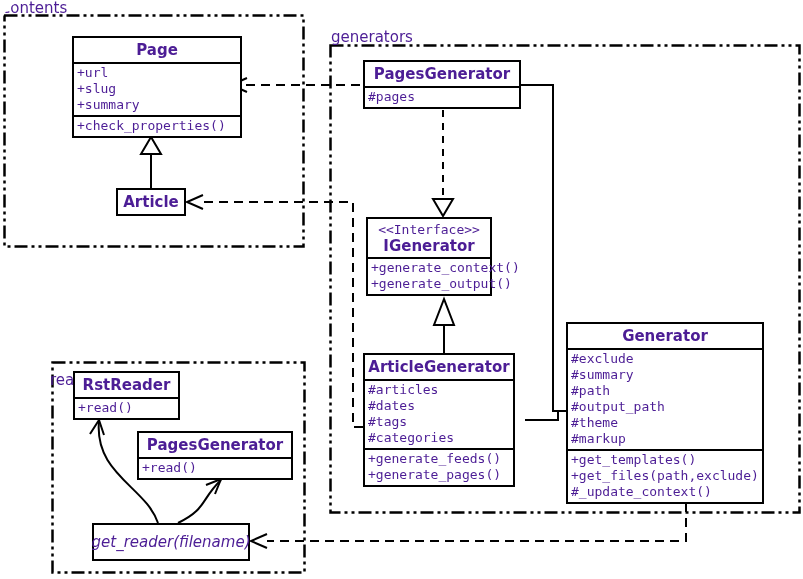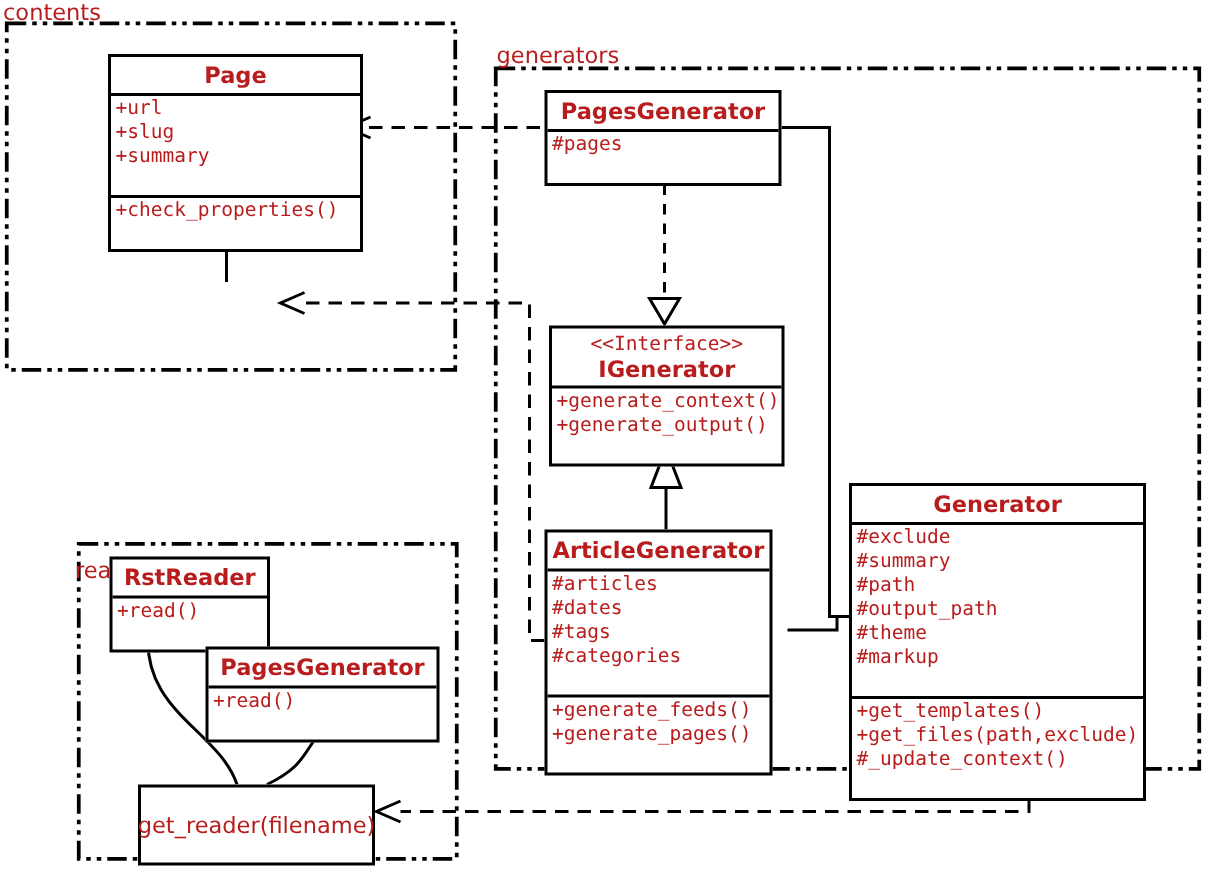--- a/index.html
+++ b/index.html
@@ -5,8 +5,9 @@
   html,body { margin:0; padding:0; background:#ffffff; }
   .canvas {
     position:relative; width:803px; height:579px; background:#ffffff;
-    font-family:"DejaVu Sans", sans-serif; color:#b91c1c;
+    font-family:"DejaVu Sans", sans-serif; color:#4c1d95;
     overflow:hidden;
+    border-radius:29px;
   }
   svg.wires { position:absolute; left:0; top:0; }
   .pkg-border { fill:none; stroke:#000; stroke-width:2.5; stroke-dasharray:13 4 3 4 3 4; }

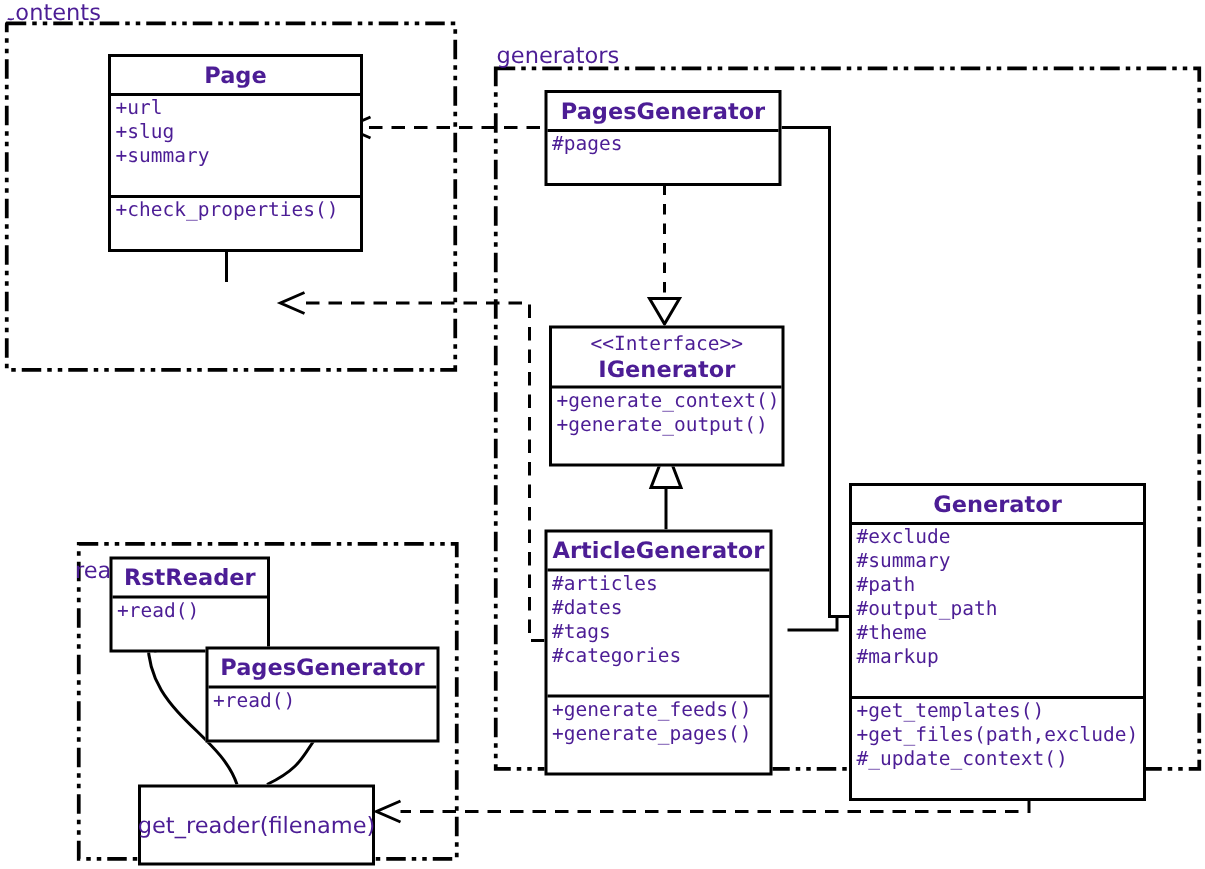--- a/index.html
+++ b/index.html
@@ -30,7 +30,7 @@
     font-family:"DejaVu Sans Mono", monospace; font-weight:normal;
     font-size:13px; line-height:15px; text-align:center; padding-top:3px;
   }
-  .uml-section { border-top:2px solid #000; padding:1px 3px 17px 3px; }
+  .uml-section { border-top:2px solid #000; padding:1px 3px 2px 3px; }
   .uml-member {
     font-family:"DejaVu Sans Mono", monospace; font-size:13px;
     line-height:16px; white-space:pre;

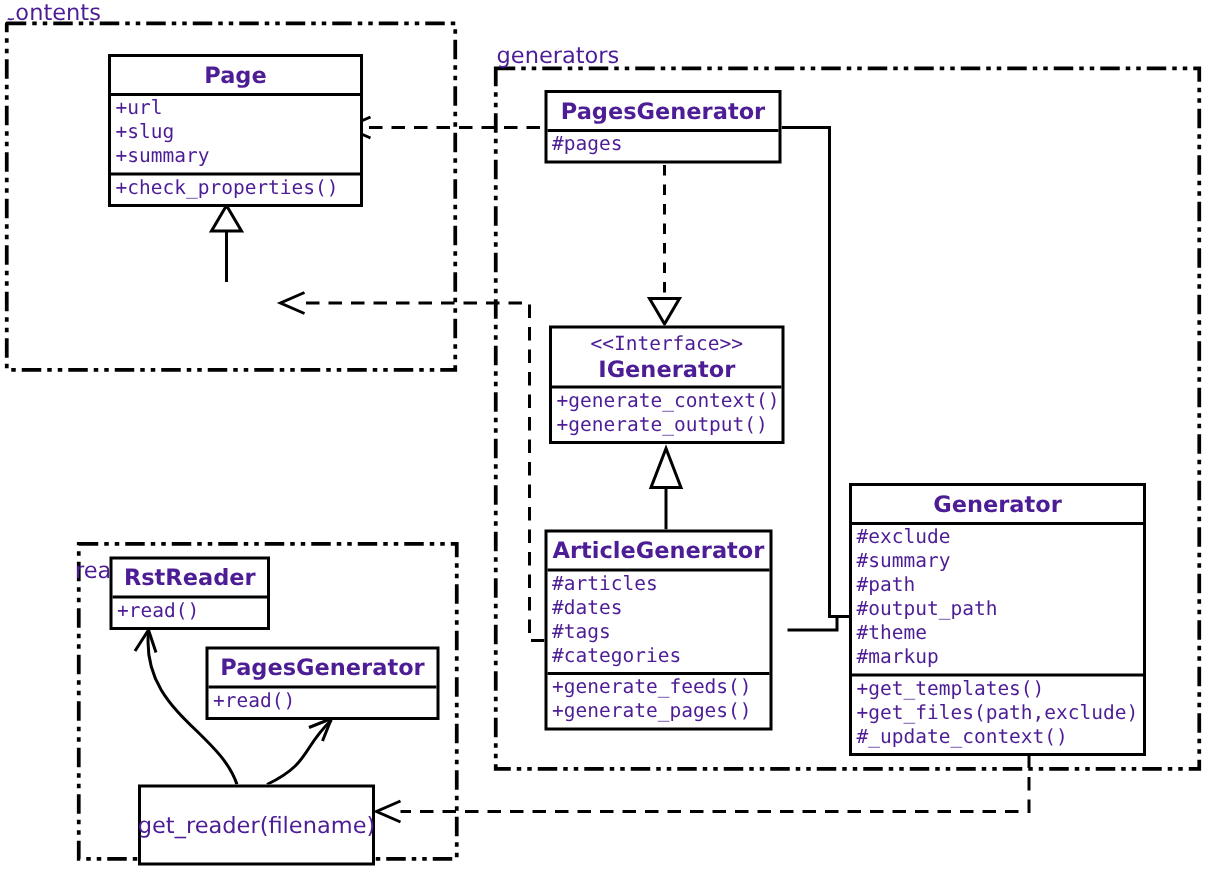--- a/index.html
+++ b/index.html
@@ -97,6 +97,9 @@
     </div>
   </div>
 
+  <div class="uml-class" style="left:116px; top:188px; width:70px;">
+    <div class="uml-title">Article</div>
+  </div>
 
   <div class="uml-class" style="left:363px; top:60px; width:158px;">
     <div class="uml-title">PagesGenerator</div>

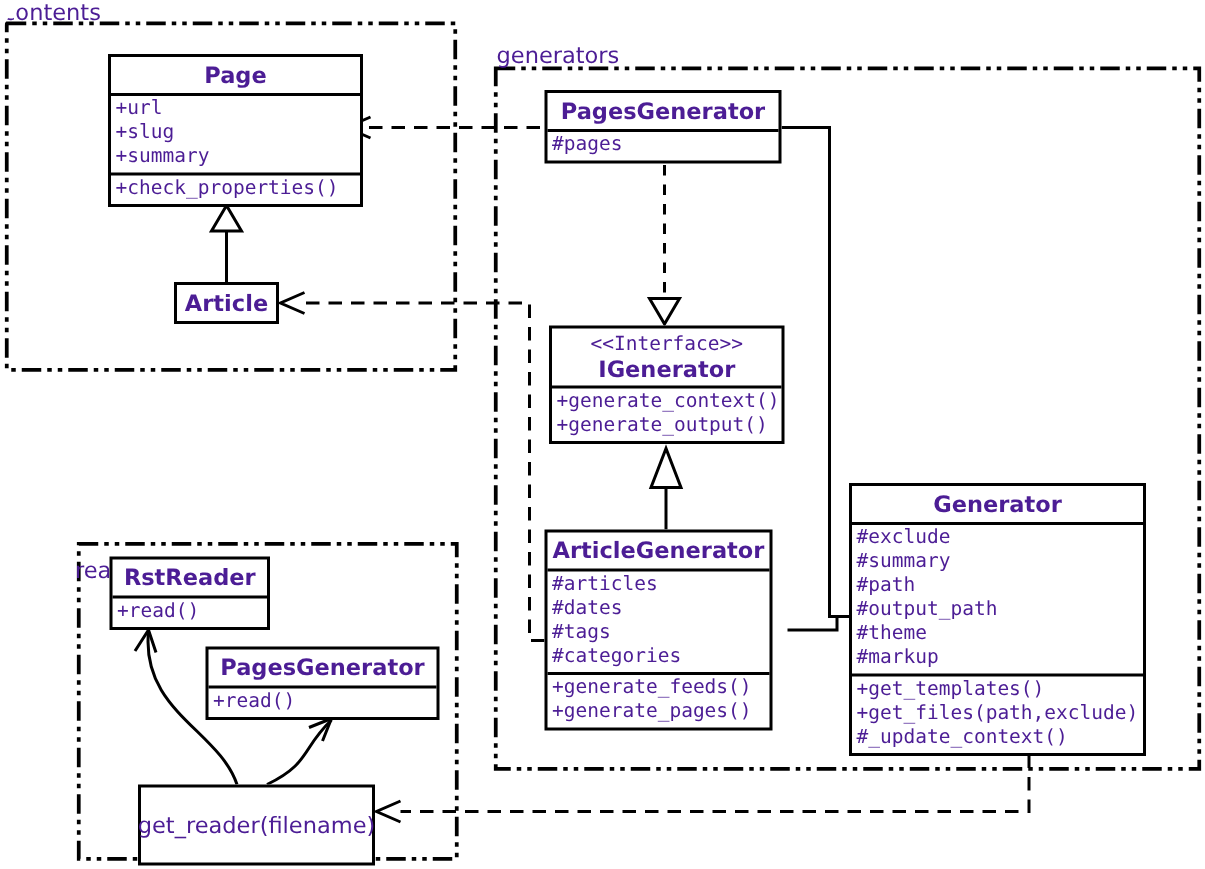--- a/index.html
+++ b/index.html
@@ -108,7 +108,7 @@
     </div>
   </div>
 
-  <div class="uml-class" style="left:366px; top:217px; width:157px;">
+  <div class="uml-class" style="left:366px; top:217px; width:126px;">
     <div class="uml-stereotype">&lt;&lt;Interface&gt;&gt;</div>
     <div class="uml-title" style="line-height:19px; padding-top:0;">IGenerator</div>
     <div class="uml-section">

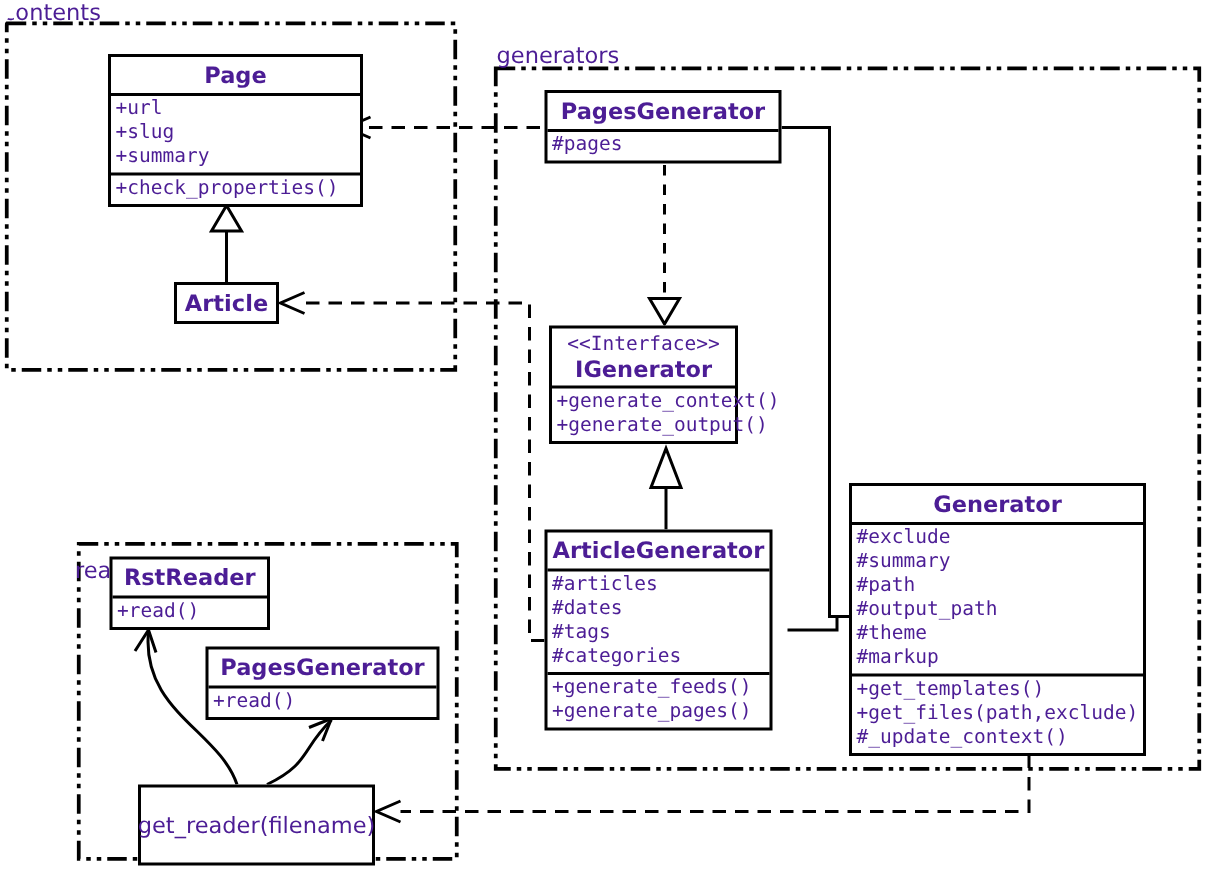--- a/index.html
+++ b/index.html
@@ -162,7 +162,7 @@
     </div>
   </div>
 
-  <div class="plain-box" style="left:92px; top:523px; width:158px; height:54px;">
+  <div class="plain-box" style="left:92px; top:523px; width:158px; height:38px;font-style:italic;">
     <span>get_reader(filename)</span>
   </div>
 

